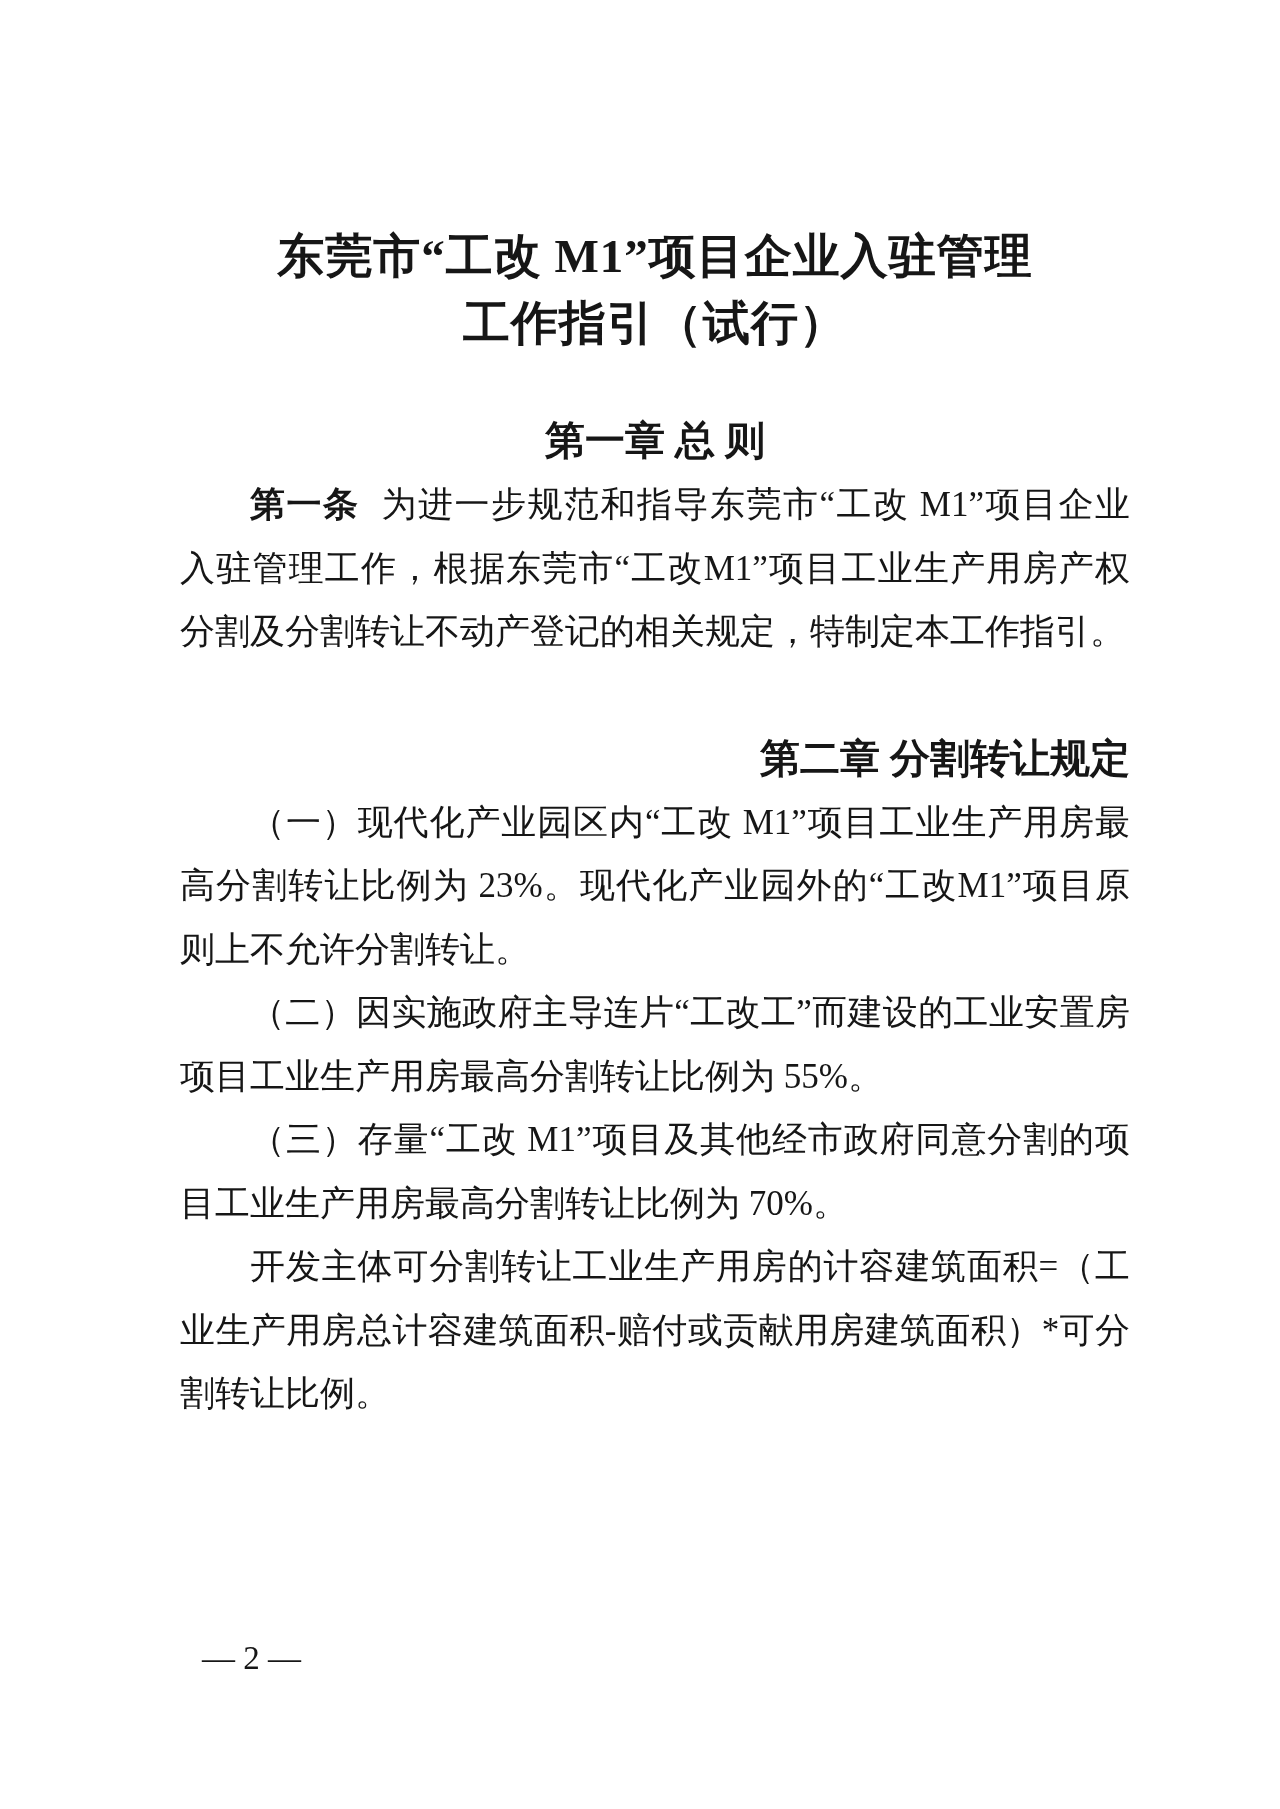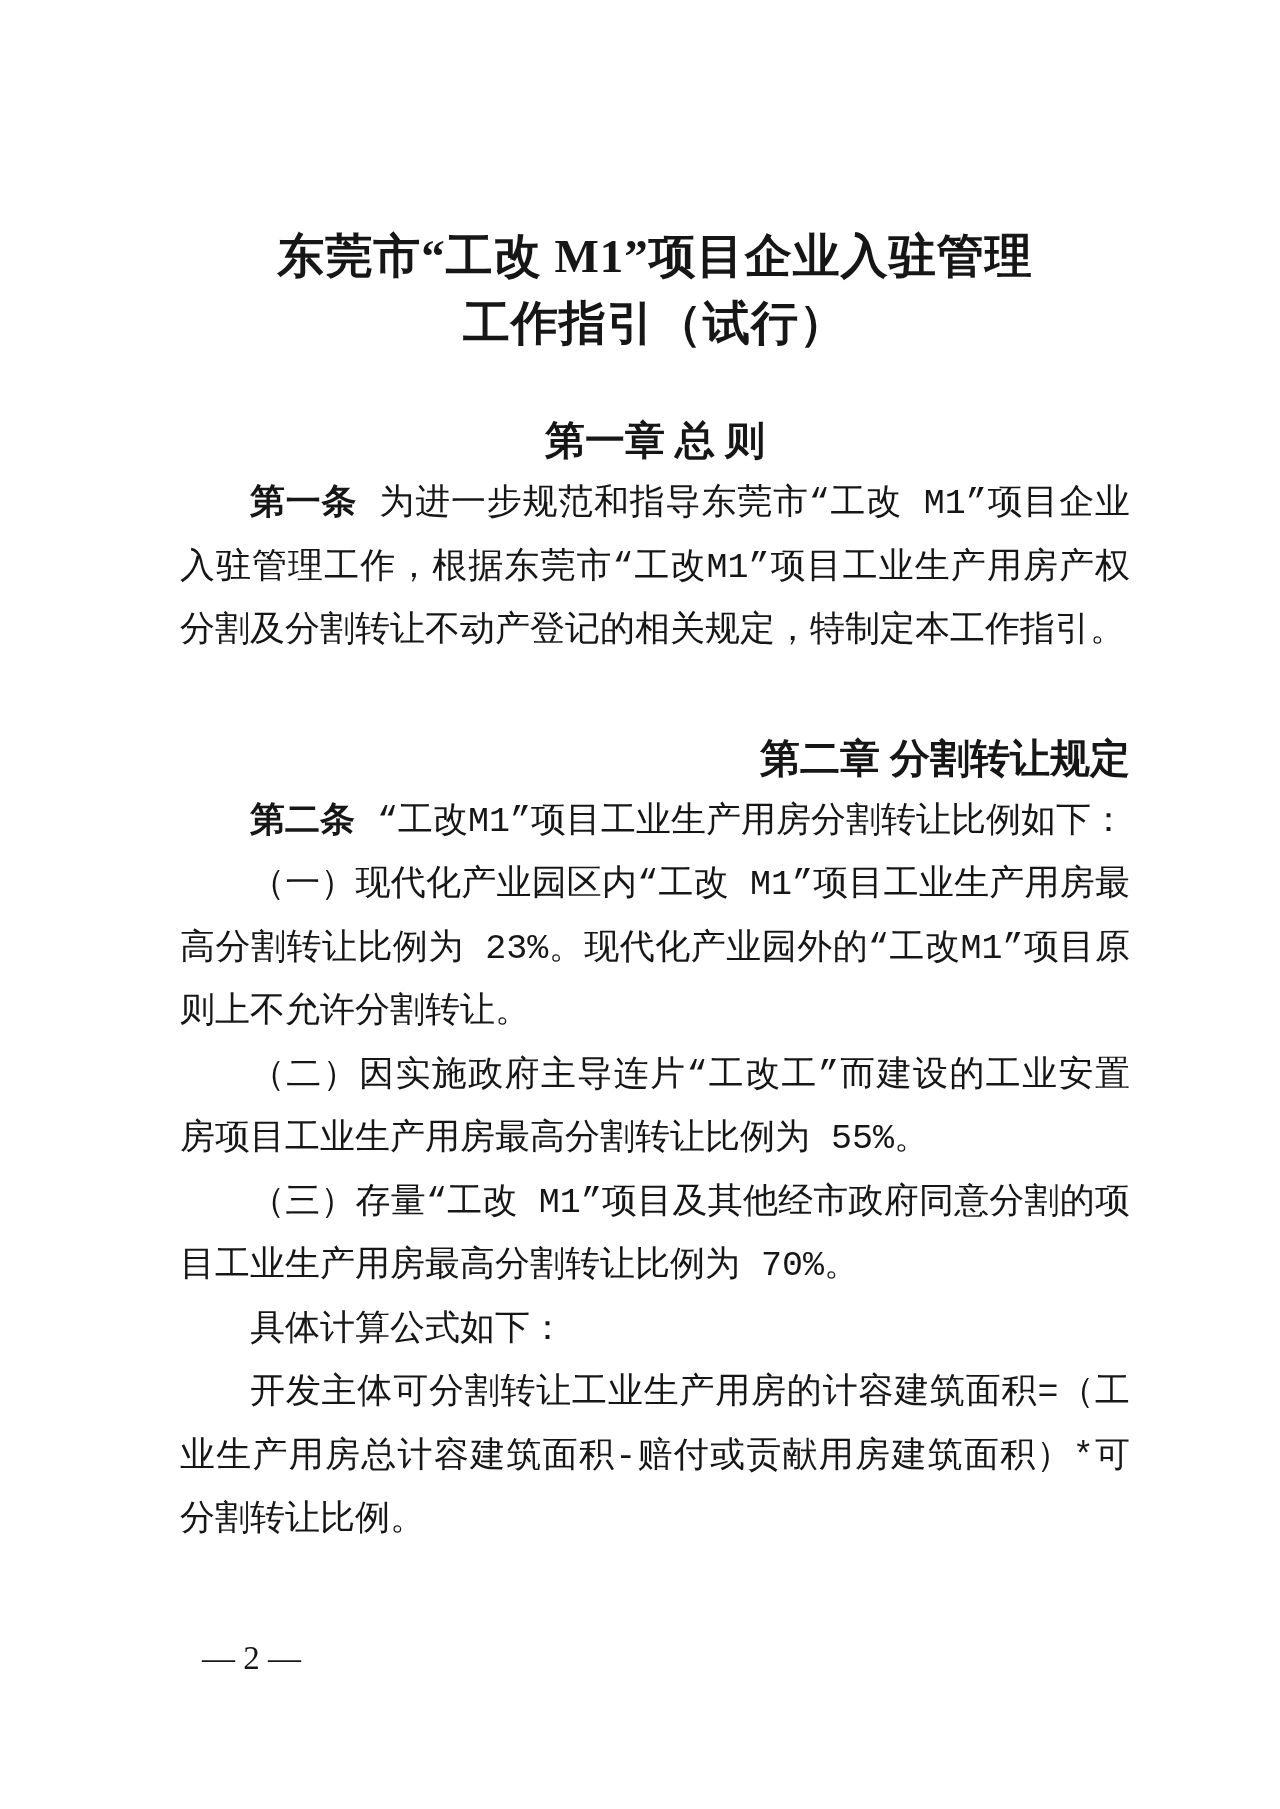--- a/index.html
+++ b/index.html
@@ -43,7 +43,6 @@
     font-size: 35px;
     line-height: 63.5px;
     text-align: justify;
-    font-family: Liberation Mono, monospace;
   }
   .indent { text-indent: 70px; }
   .run-in {

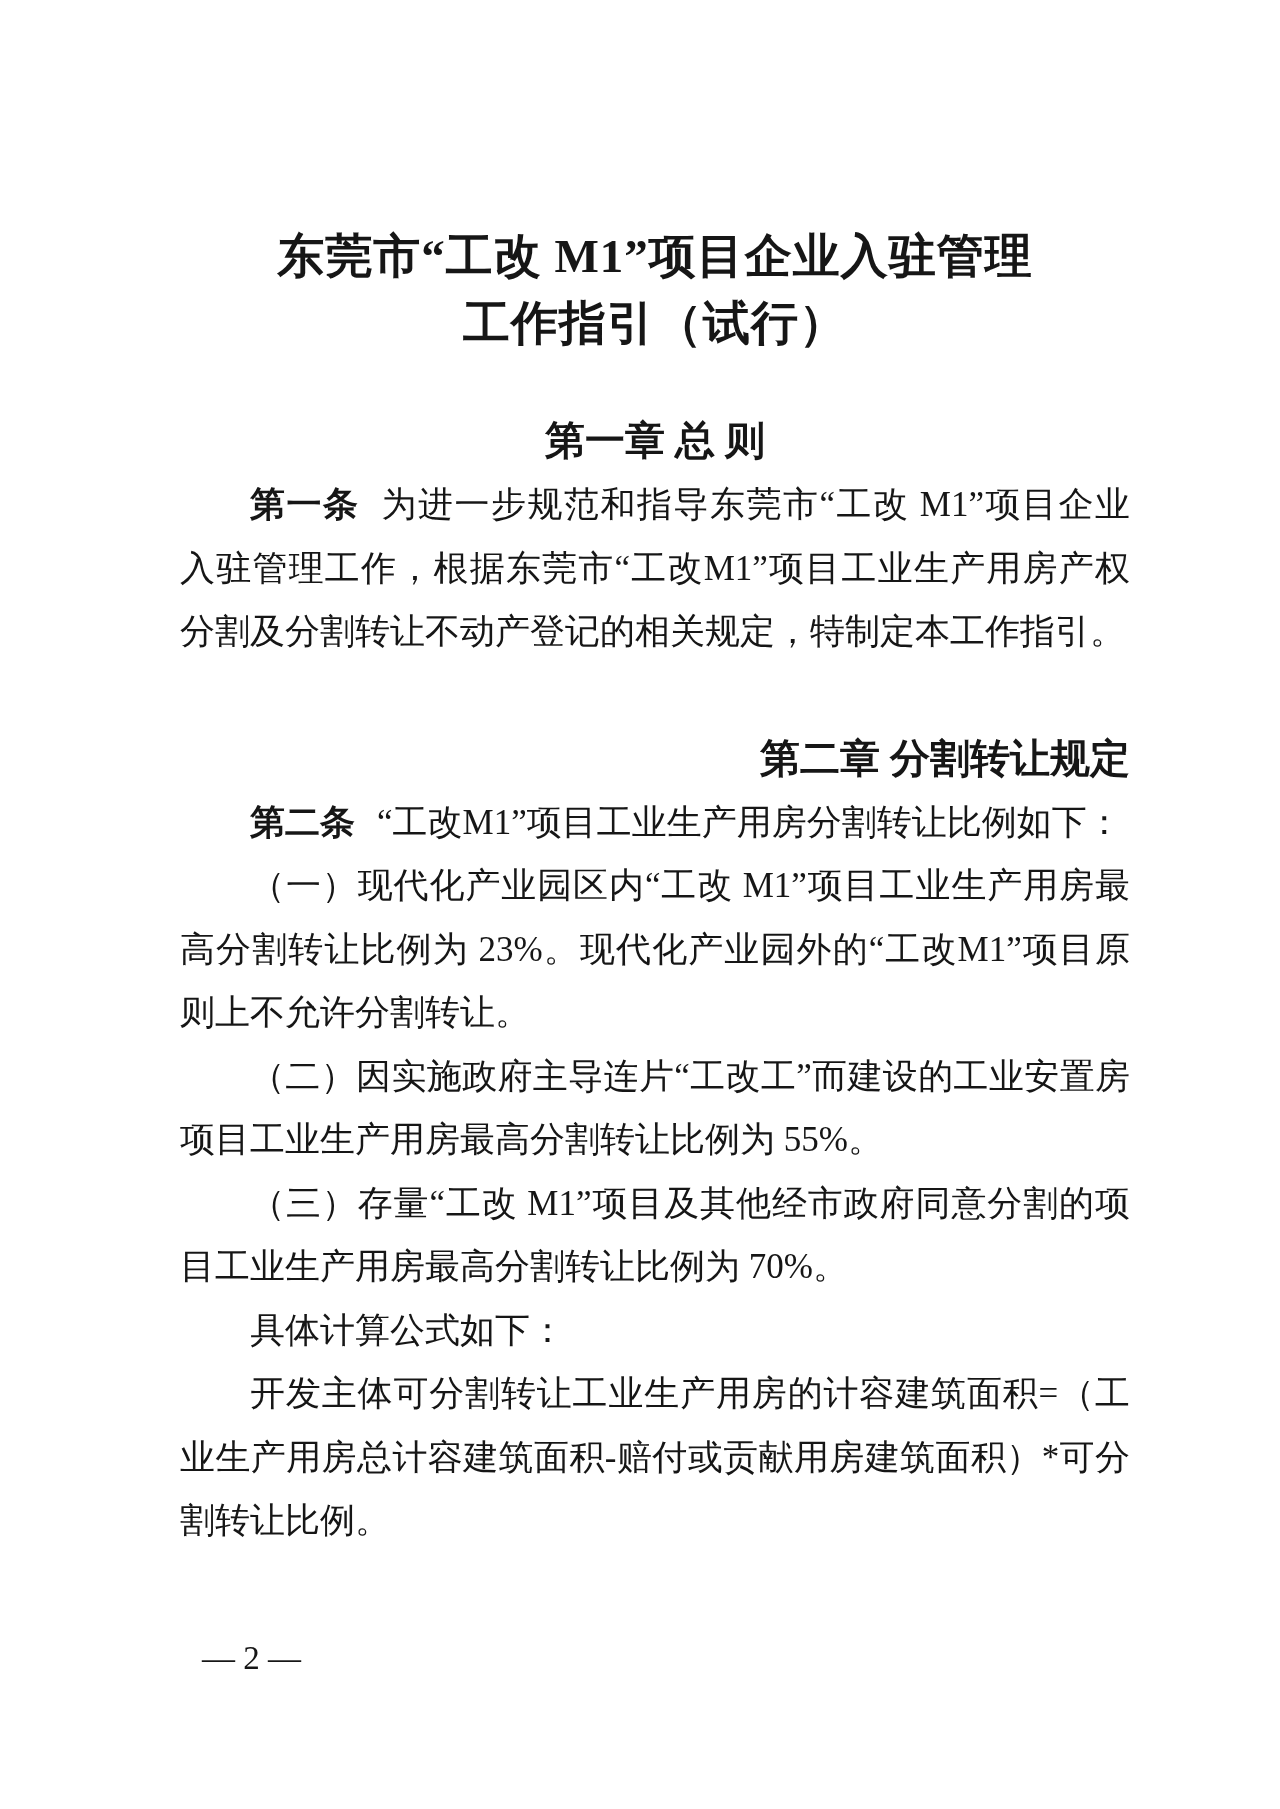--- a/index.html
+++ b/index.html
@@ -77,9 +77,6 @@
 
     <div class="chapter-heading ch2">第二章 分割转让规定</div>
 
-    <p class="body-text indent">
-      <span class="run-in">第二条</span><span>“工改M1”项目工业生产用房分割转让比例如下：</span>
-    </p>
 
     <p class="body-text indent">（一）现代化产业园区内“工改 M1”项目工业生产用房最高分割转让比例为 23%。现代化产业园外的“工改M1”项目原则上不允许分割转让。</p>
 

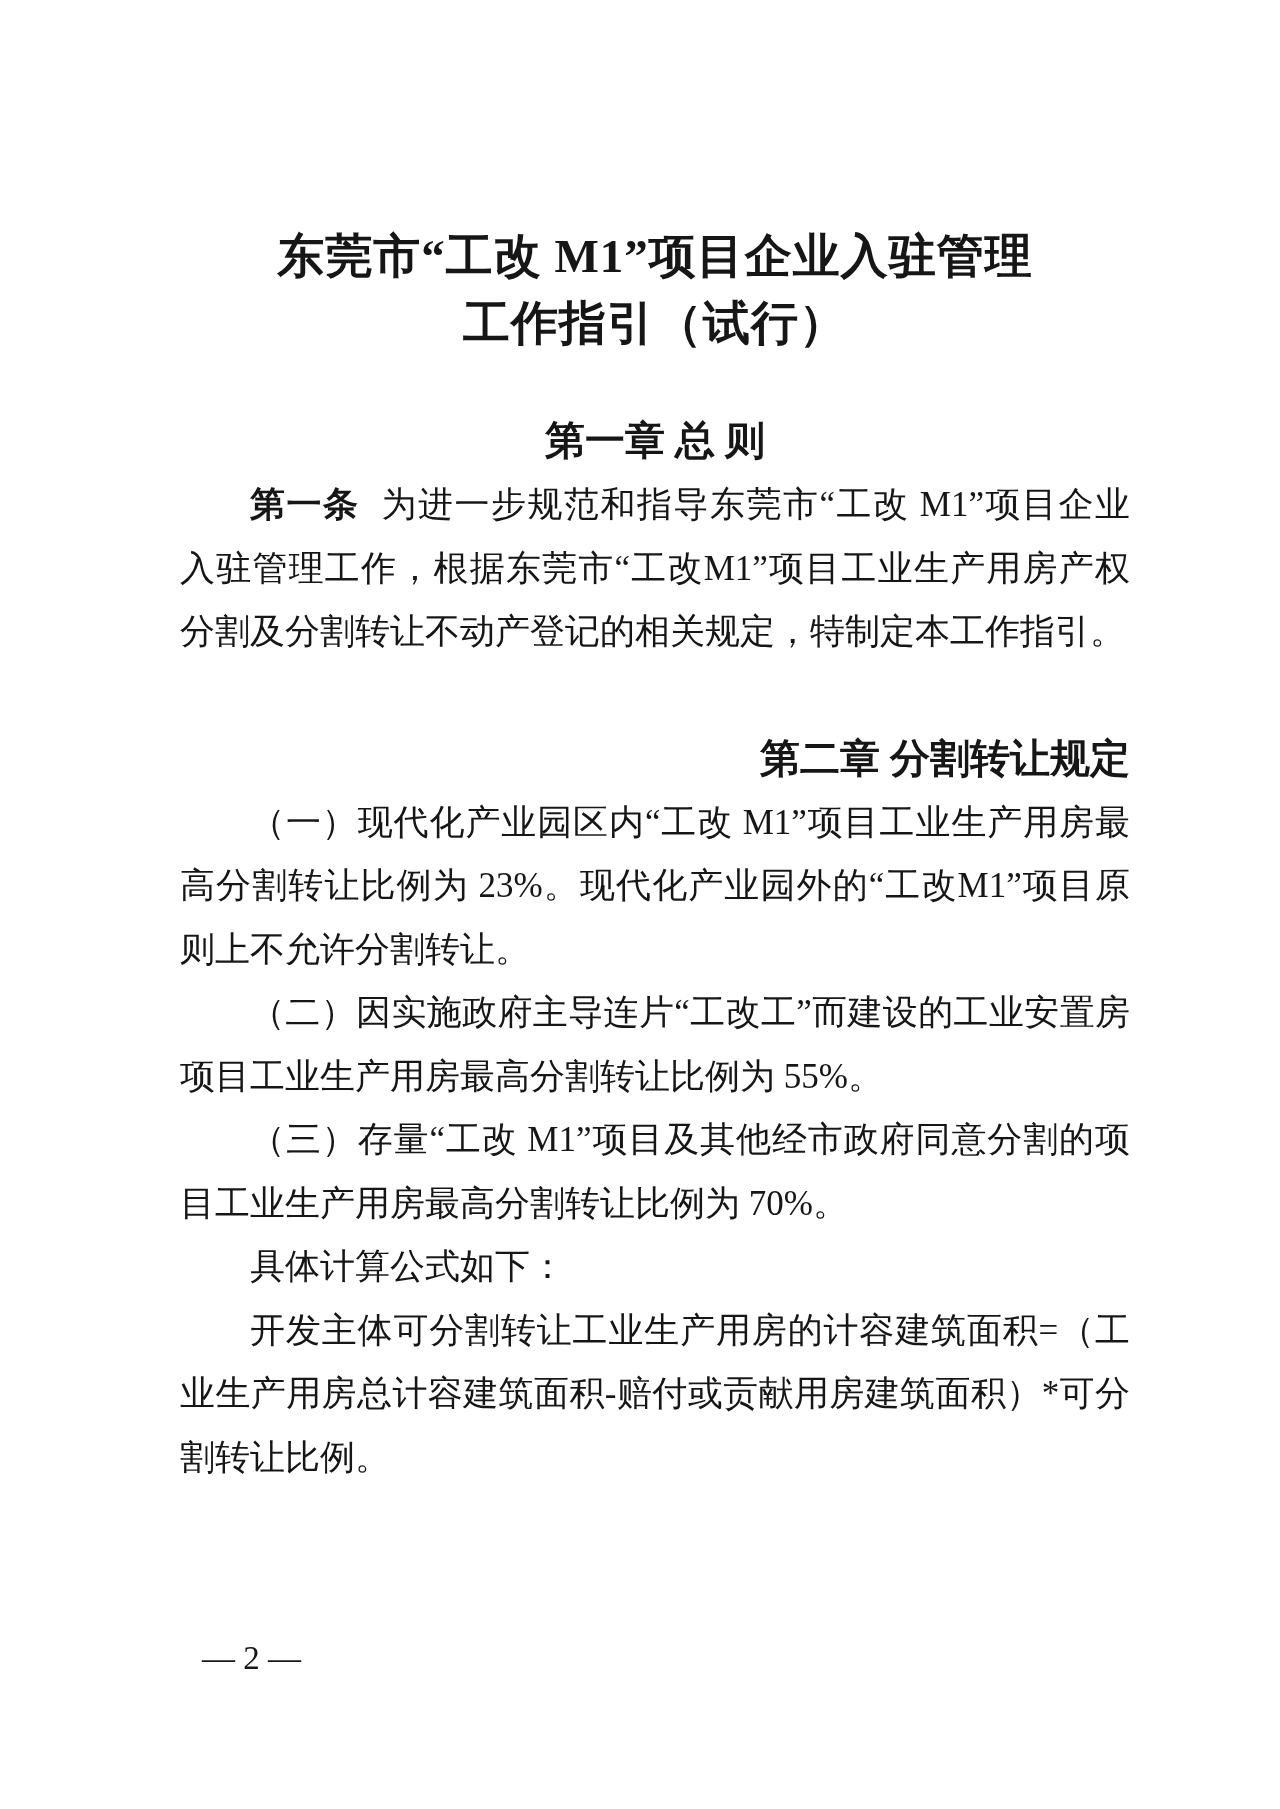--- a/index.html
+++ b/index.html
@@ -84,7 +84,6 @@
 
     <p class="body-text indent">（三）存量“工改 M1”项目及其他经市政府同意分割的项目工业生产用房最高分割转让比例为 70%。</p>
 
-    <p class="body-text indent">具体计算公式如下：</p>
 
     <p class="body-text indent">开发主体可分割转让工业生产用房的计容建筑面积=（工业生产用房总计容建筑面积-赔付或贡献用房建筑面积）*可分割转让比例。</p>
 

